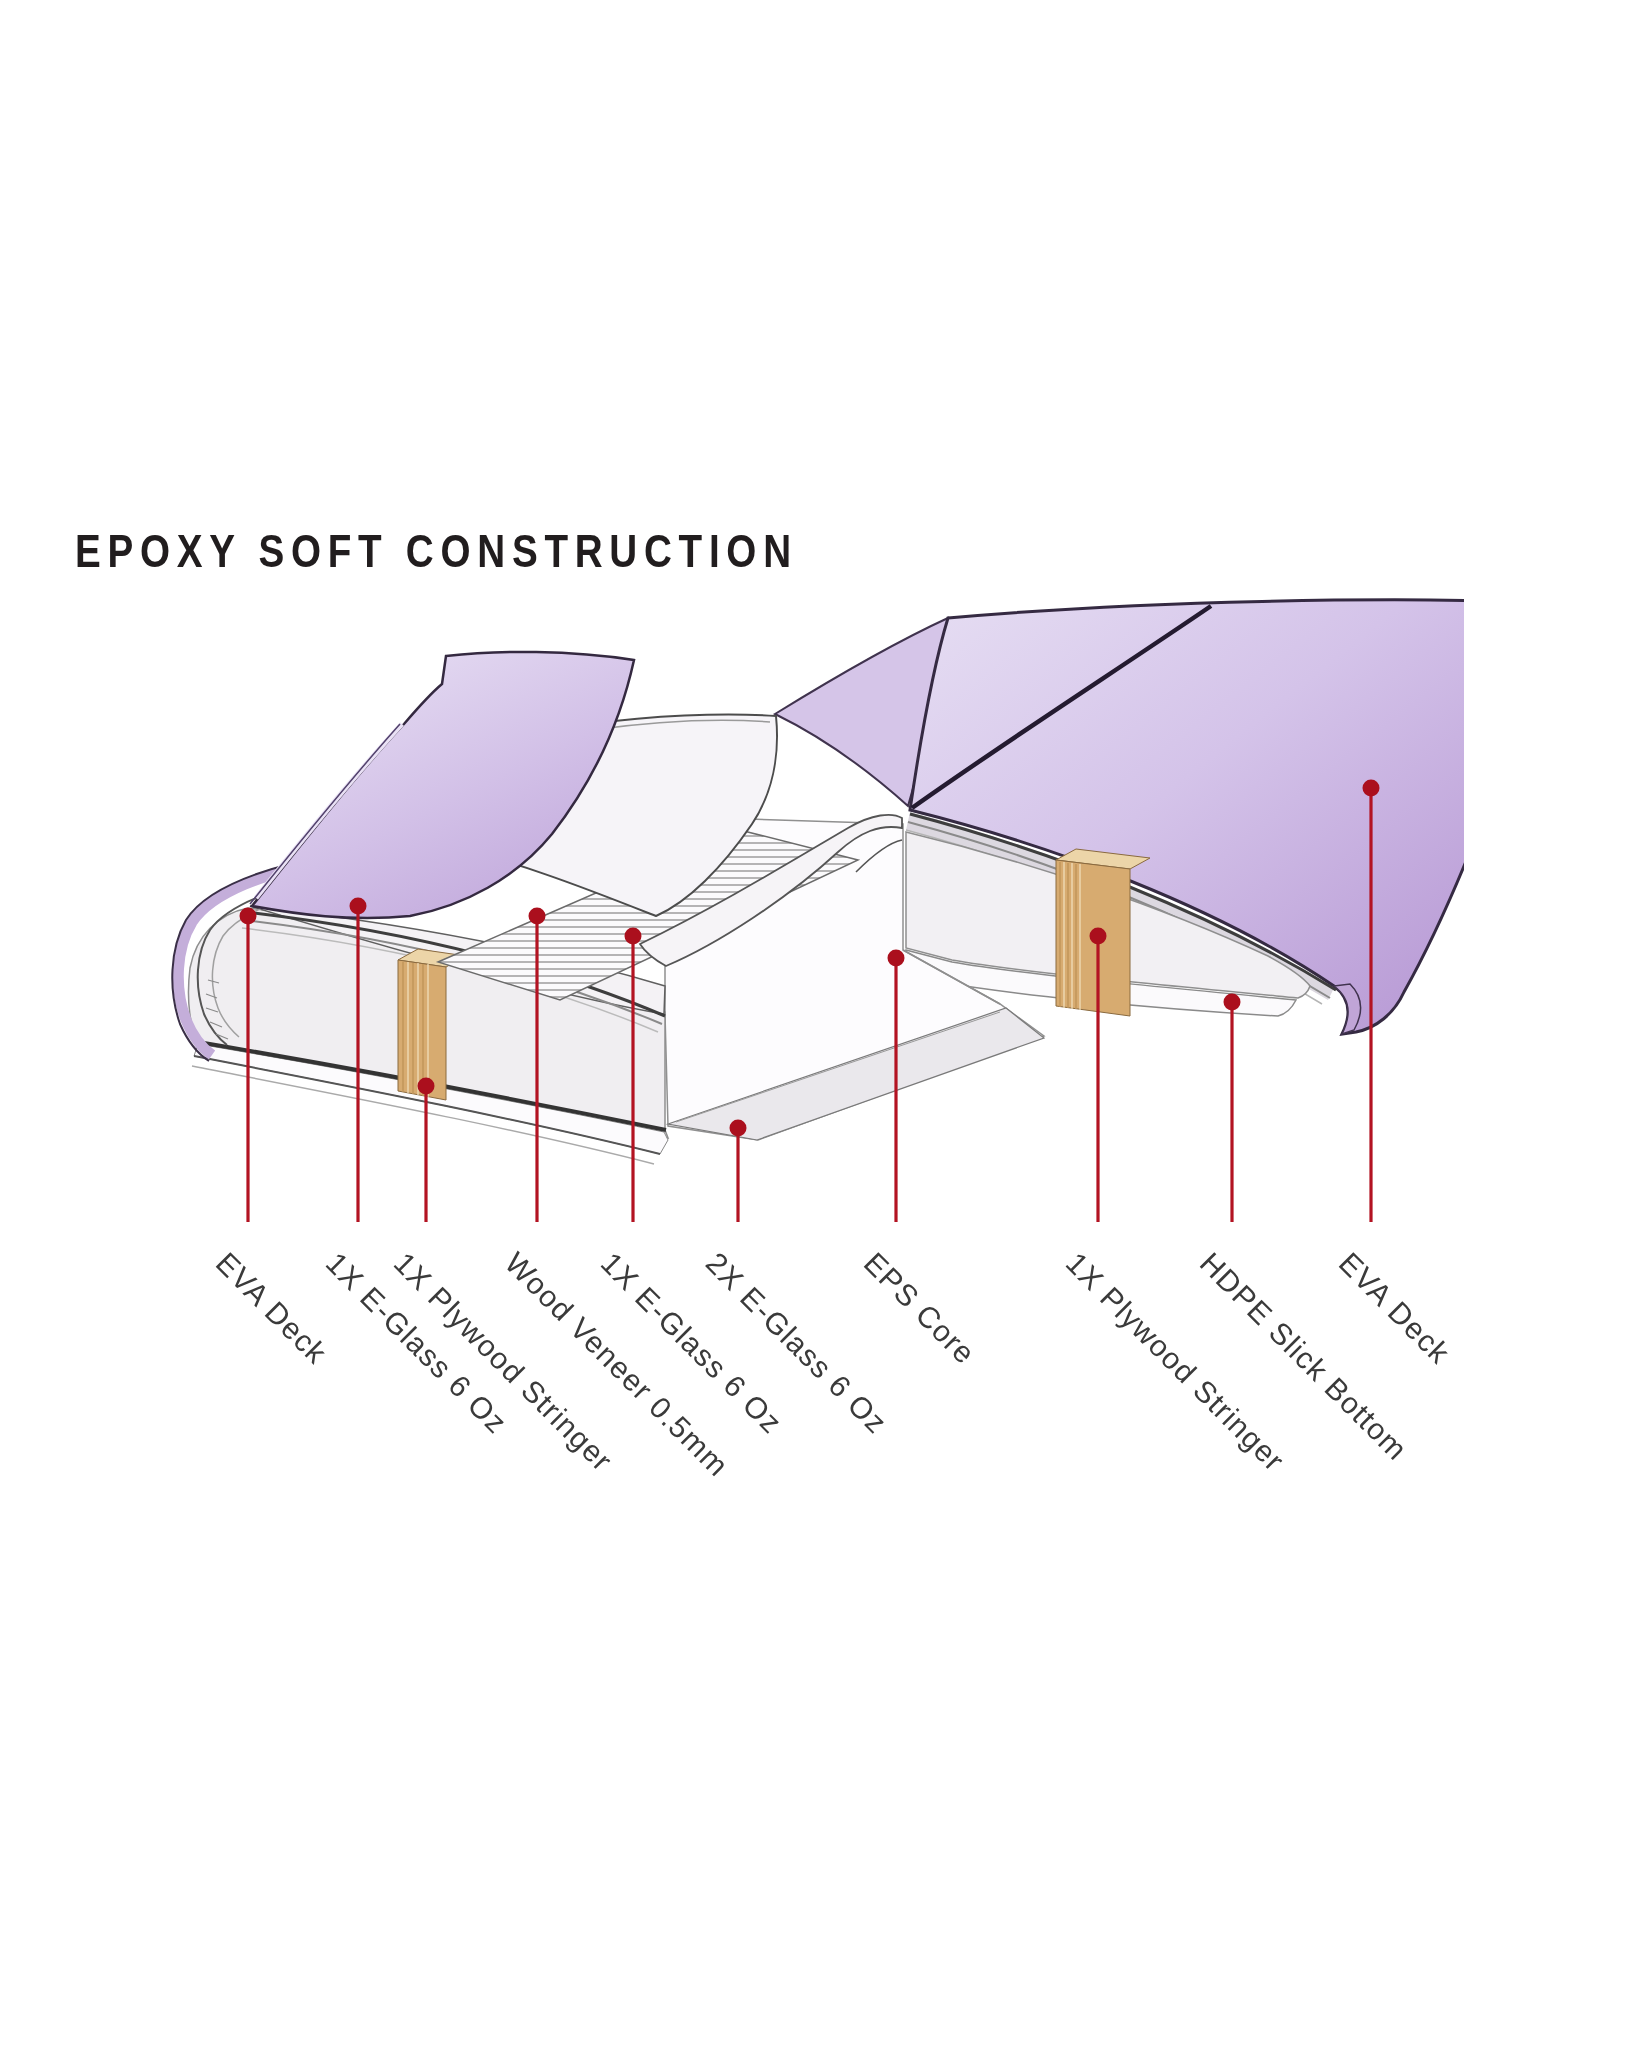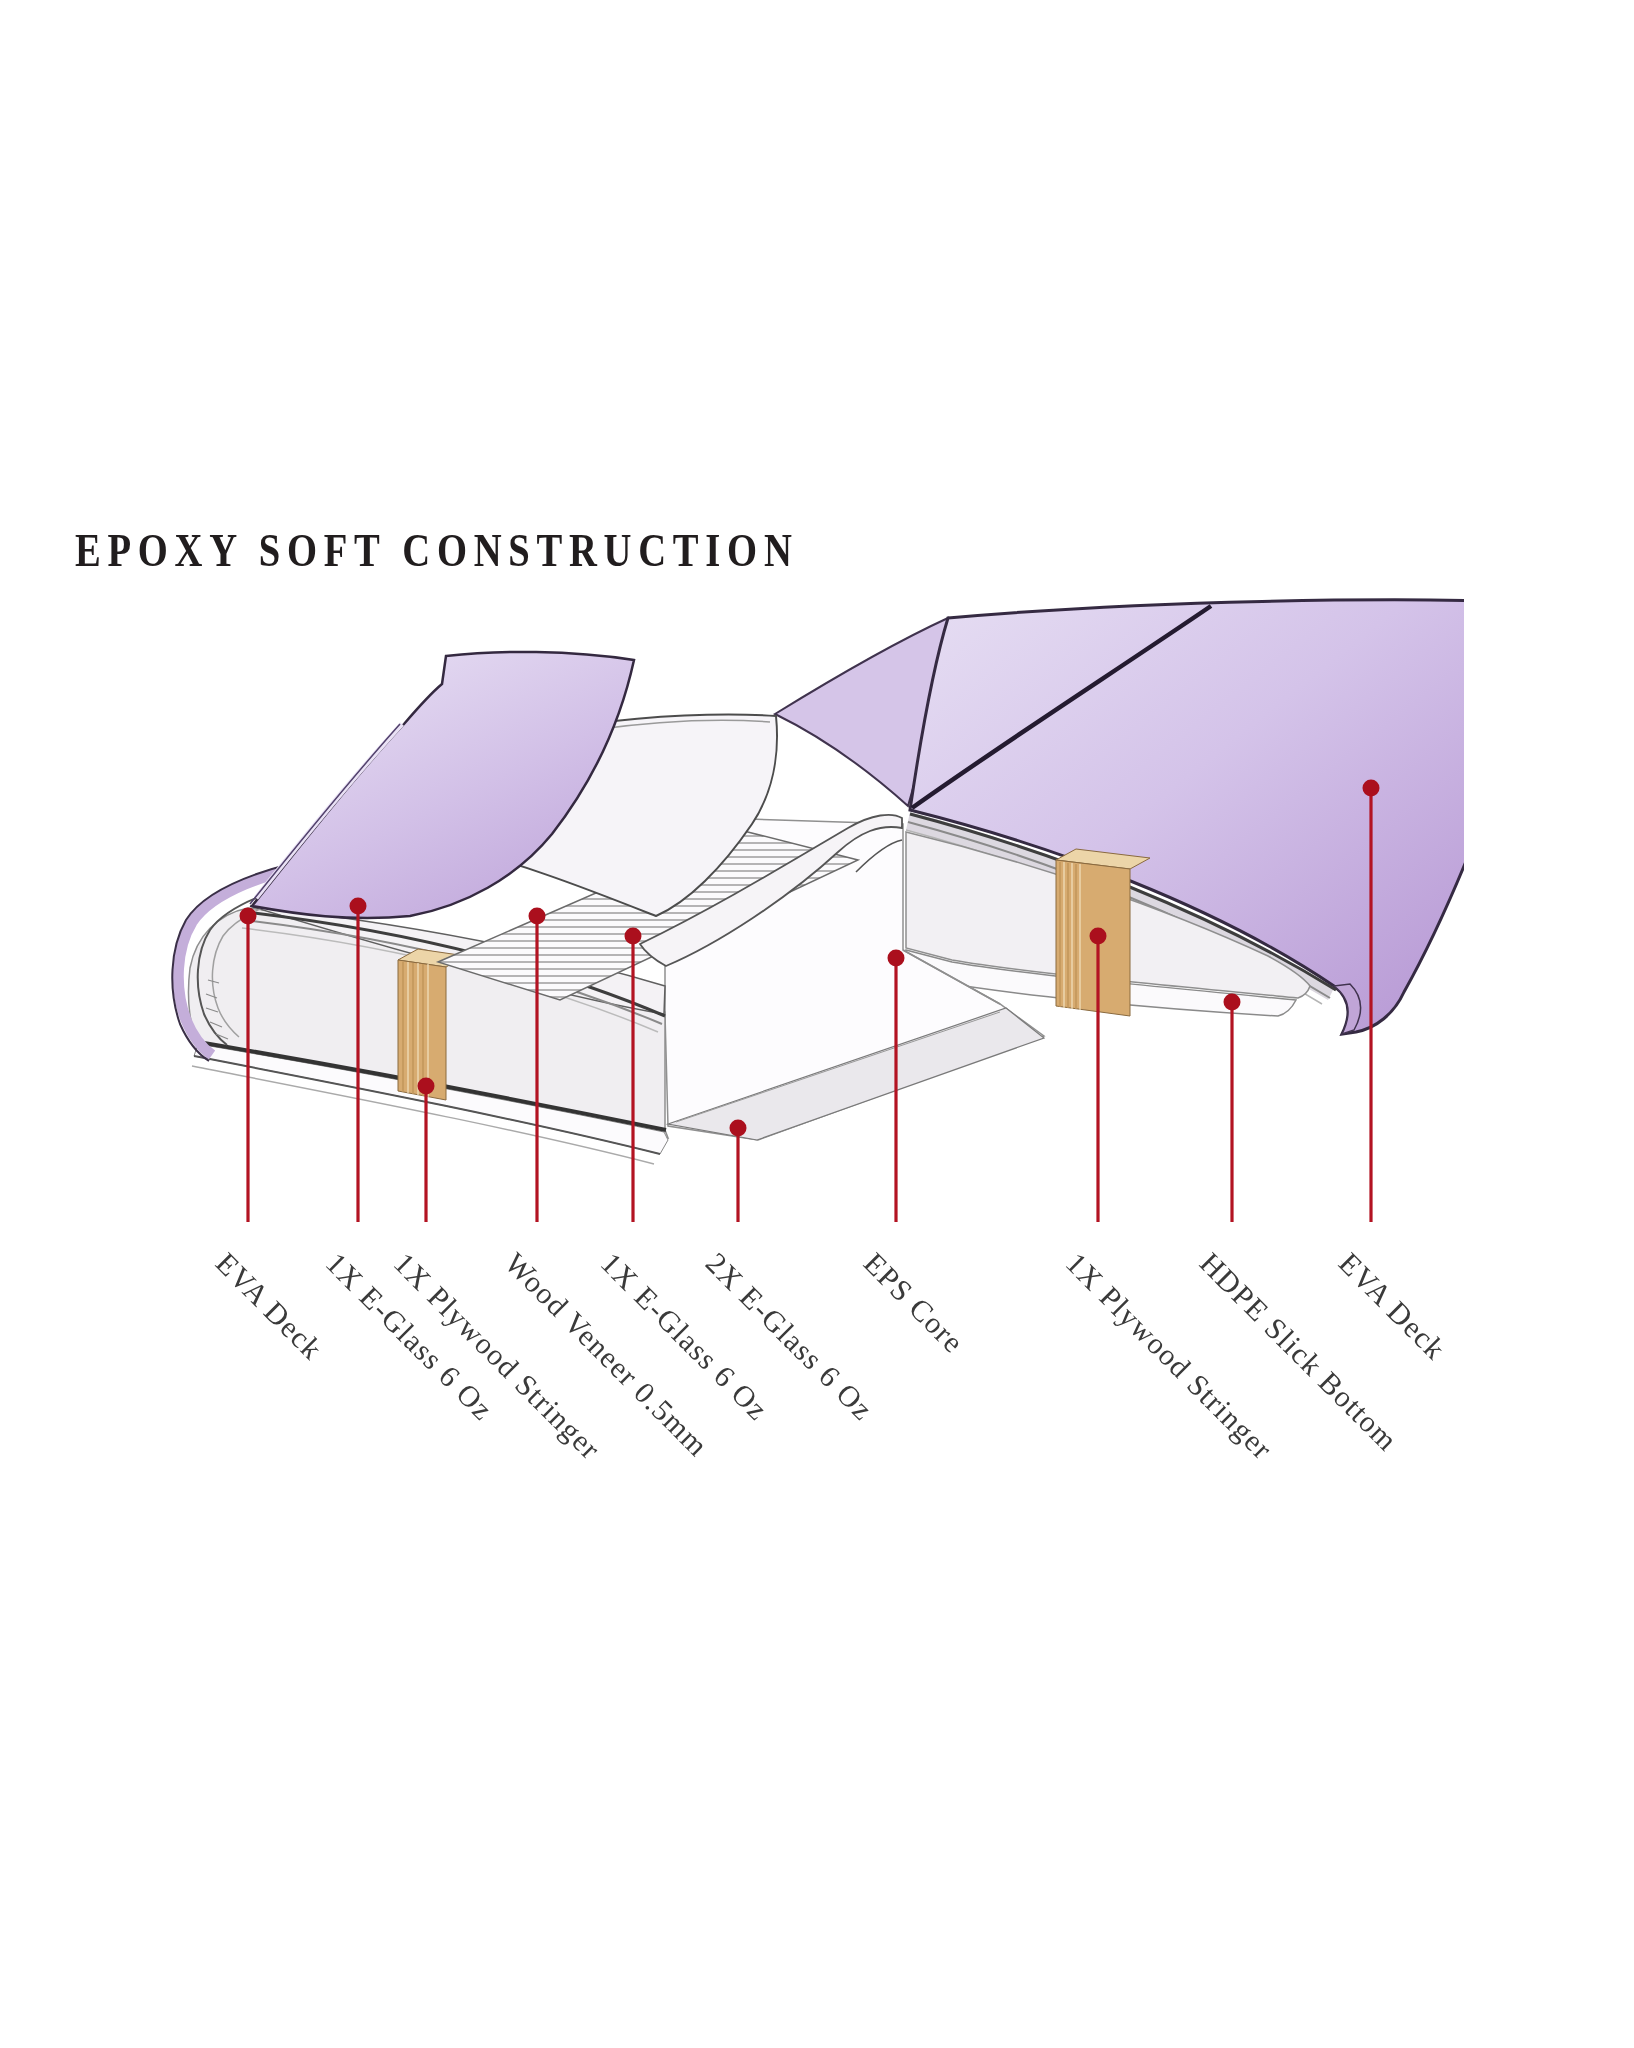--- a/index.html
+++ b/index.html
@@ -4,7 +4,7 @@
 <style>
   html,body{margin:0;padding:0;background:#ffffff;}
   .page{position:relative;width:1464px;height:2048px;background:#ffffff;overflow:hidden;
-        font-family:Liberation Serif, serif;border-radius:24px;}
+        font-family:Liberation Sans, sans-serif;border-radius:24px;}
   .title{position:absolute;left:75px;top:524px;margin:0;
          font-size:46px;font-weight:700;letter-spacing:8px;color:#211d1e;
          transform:scaleX(0.84);transform-origin:0 0;white-space:nowrap;}

